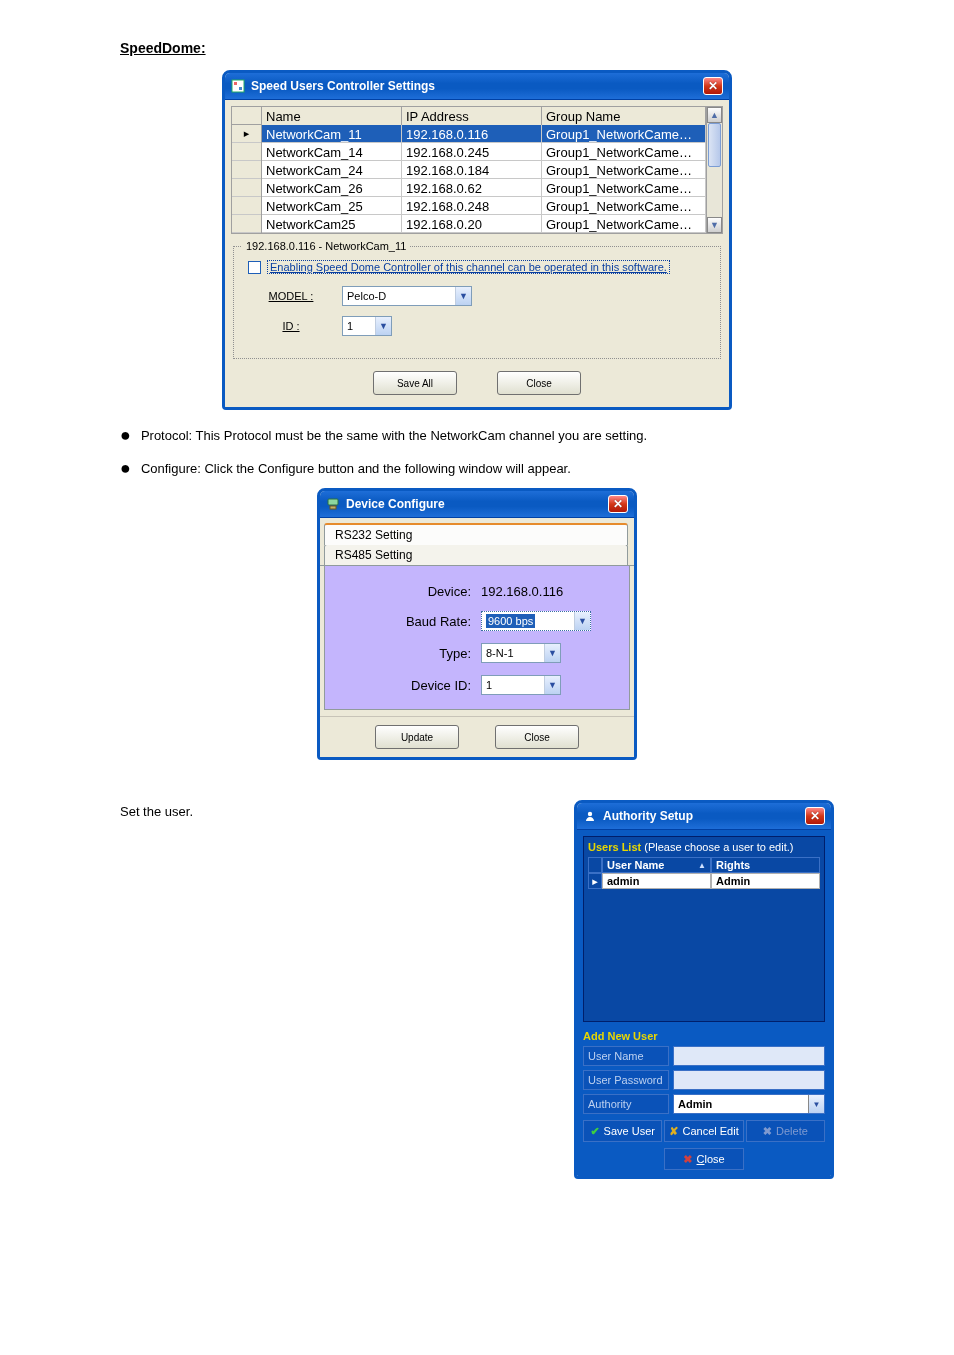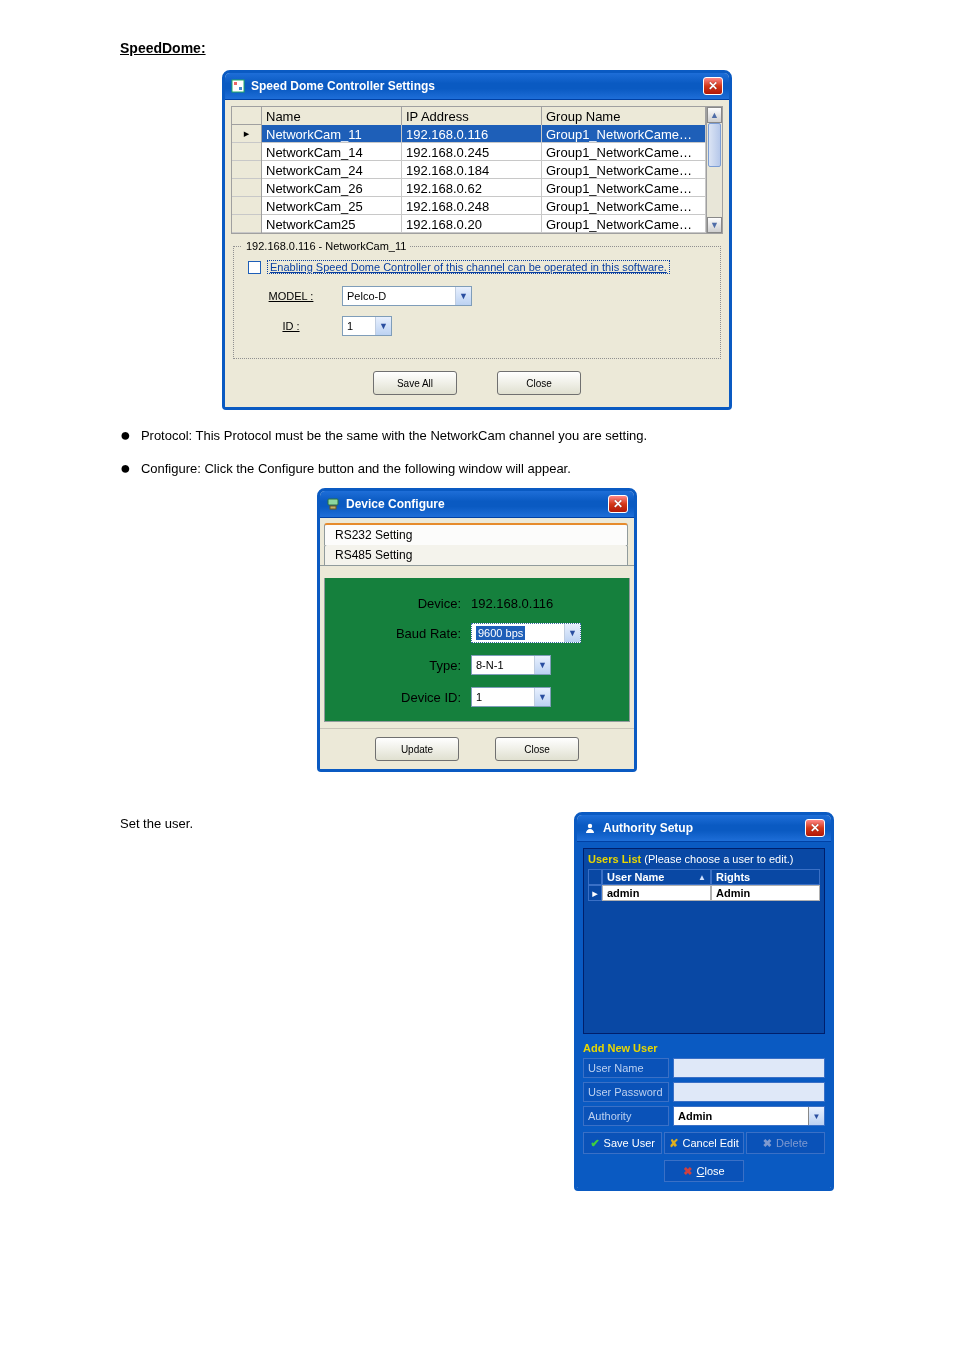--- a/index.html
+++ b/index.html
@@ -342,7 +342,7 @@
               <rect x="8" y="8" width="3" height="3" fill="#48c"></rect>
             </svg>
         </span>
-        <span>Speed Dome Controller Settings</span>
+        <span>Speed Users Controller Settings</span>
       </div>
       <div class="xp-close-btn">✕</div>
     </div>

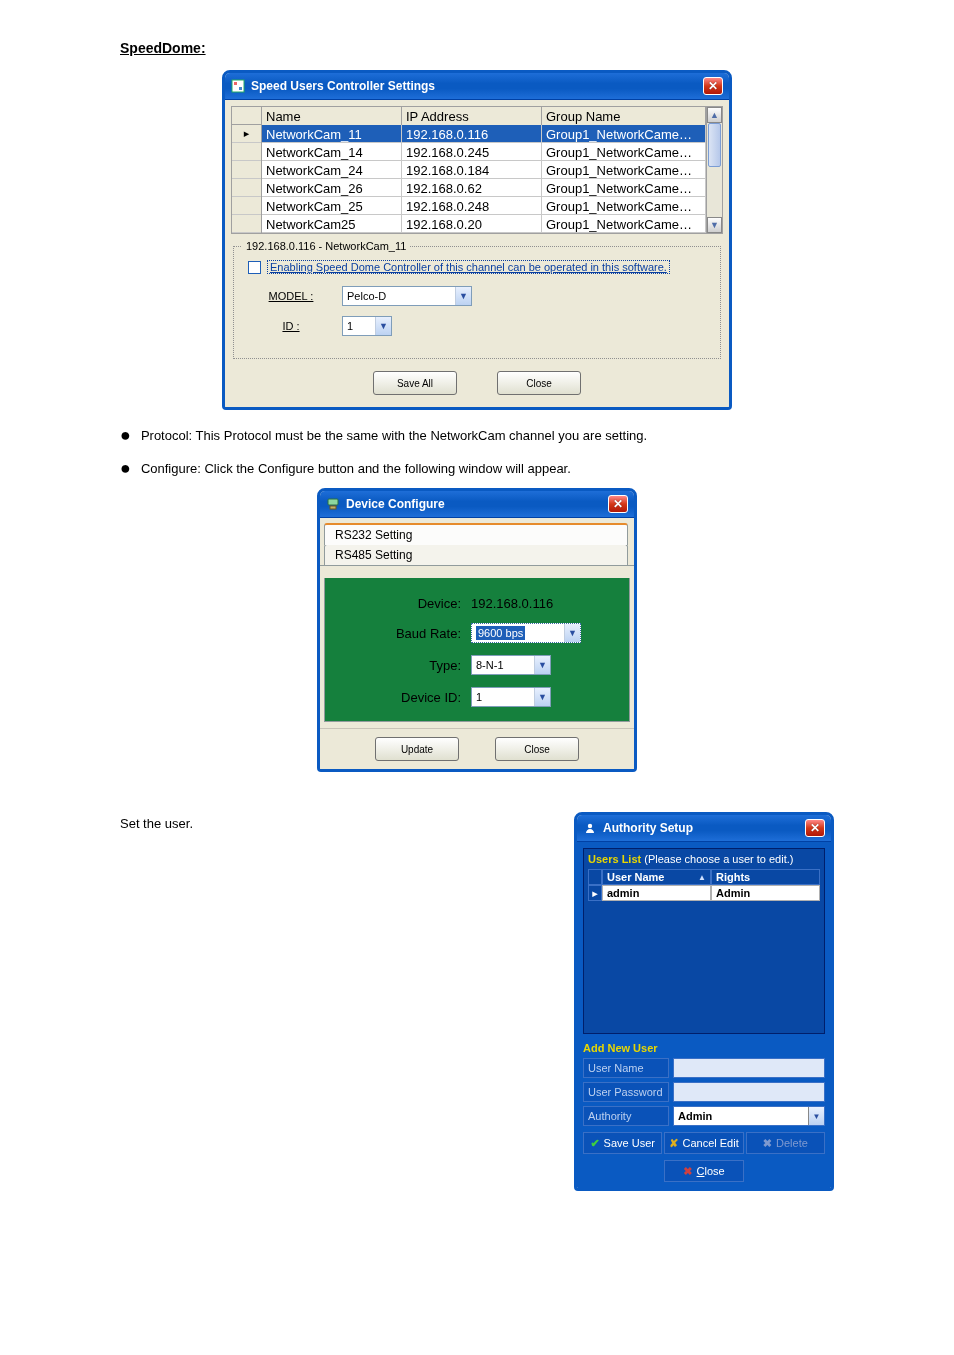--- a/index.html
+++ b/index.html
@@ -214,8 +214,8 @@
     background: #fcfcfb; border-top: 2px solid #e68b2c; position: relative; top: 1px;
   }
   .dc-panel {
-    background: #15803d; border: 1px solid #919b9c; border-top: none;
-    margin: 12px 4px 6px 4px; padding: 18px 16px 14px 16px;
+    background: #c4b5fd; border: 1px solid #919b9c; border-top: none;
+    margin: 0 4px 6px 4px; padding: 18px 16px 14px 26px;
   }
   .dc-row { display: flex; align-items: center; margin-bottom: 12px; }
   .dc-label { width: 120px; text-align: right; margin-right: 10px; font-size: 13px; }

